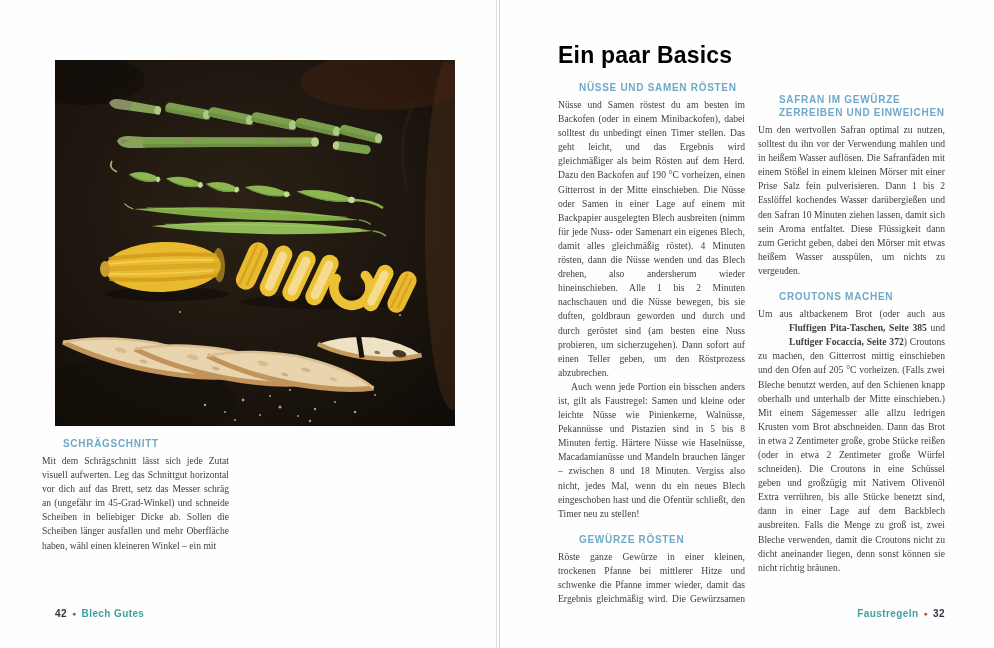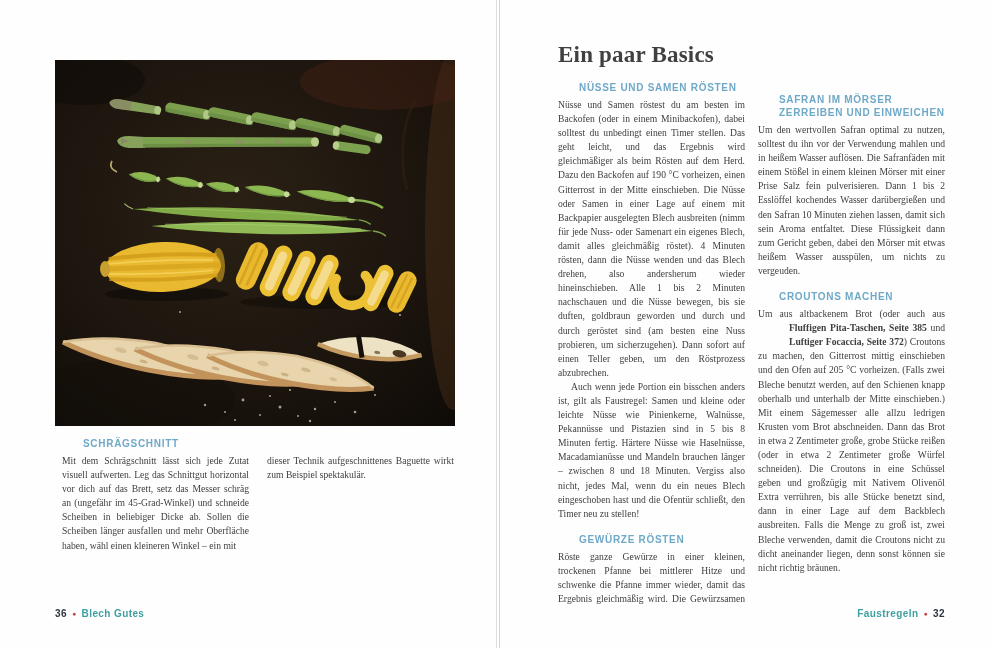--- a/index.html
+++ b/index.html
@@ -33,8 +33,8 @@
 
   .right-content { position:absolute; left:558px; top:42px; width:388px; }
   .page-title {
-    margin:0 0 13px 0; font-family:Liberation Serif, serif;
-    font-size:23px; line-height:26px; font-weight:bold; color:#404040; letter-spacing:0.2px;
+    margin:0 0 13px 0; font-family:Liberation Sans, sans-serif;
+    font-size:23px; line-height:26px; font-weight:bold; color:#000000; letter-spacing:0.2px;
   }
   .right-cols { display:flex; gap:13px; }
   .right-cols .col { width:187px; height:524px; overflow:hidden; }

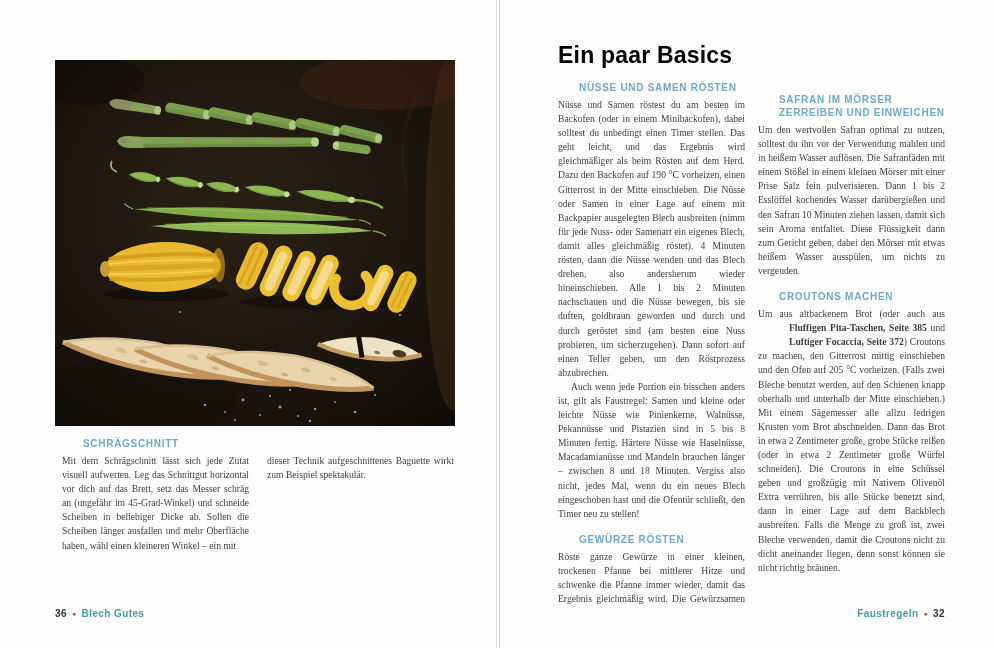--- a/index.html
+++ b/index.html
@@ -240,7 +240,7 @@
         <p class="body">Röste ganze Gewürze in einer kleinen, trockenen Pfanne bei mittlerer Hitze und schwenke die Pfanne immer wieder, damit das Ergebnis gleichmäßig wird. Die Gewürzsamen sind fertig, wenn sie angenehm duften und aufzuplatzen</p>
       </div>
       <div class="col">
-        <h3 class="subhead mt">SAFRAN IM MÖRSER ZERREIBEN UND EINWEICHEN</h3>
+        <h3 class="subhead mt">SAFRAN IM GEWÜRZE ZERREIBEN UND EINWEICHEN</h3>
         <p class="body">Um den wertvollen Safran optimal zu nutzen, solltest du ihn vor der Verwendung mahlen und in heißem Wasser auflösen. Die Safranfäden mit einem Stößel in einem kleinen Mörser mit einer Prise Salz fein pulverisieren. Dann 1 bis 2 Esslöffel kochendes Wasser darübergießen und den Safran 10 Minuten ziehen lassen, damit sich sein Aroma entfaltet. Diese Flüssigkeit dann zum Gericht geben, dabei den Mörser mit etwas heißem Wasser ausspülen, um nichts zu vergeuden.</p>
         <h3 class="subhead mt">CROUTONS MACHEN</h3>
         <p class="body"><span>Um aus altbackenem Brot (oder auch aus </span><span class="bold">Fluffigen Pita-Taschen, Seite 385</span><span> und </span><span class="bold">Luftiger Focaccia, Seite 372</span><span>) Croutons zu machen, den Gitterrost mittig einschieben und den Ofen auf 205 °C vorheizen. (Falls zwei Bleche benutzt werden, auf den Schienen knapp oberhalb und unterhalb der Mitte einschieben.) Mit einem Sägemesser alle allzu ledrigen Krusten vom Brot abschneiden. Dann das Brot in etwa 2 Zentimeter große, grobe Stücke reißen (oder in etwa 2 Zentimeter große Würfel schneiden). Die Croutons in eine Schüssel geben und großzügig mit Nativem Olivenöl Extra verrühren, bis alle Stücke benetzt sind, dann in einer Lage auf dem Backblech ausbreiten. Falls die Menge zu groß ist, zwei Bleche verwenden, damit die Croutons nicht zu dicht aneinander liegen, denn sonst können sie nicht richtig bräunen.</span></p>

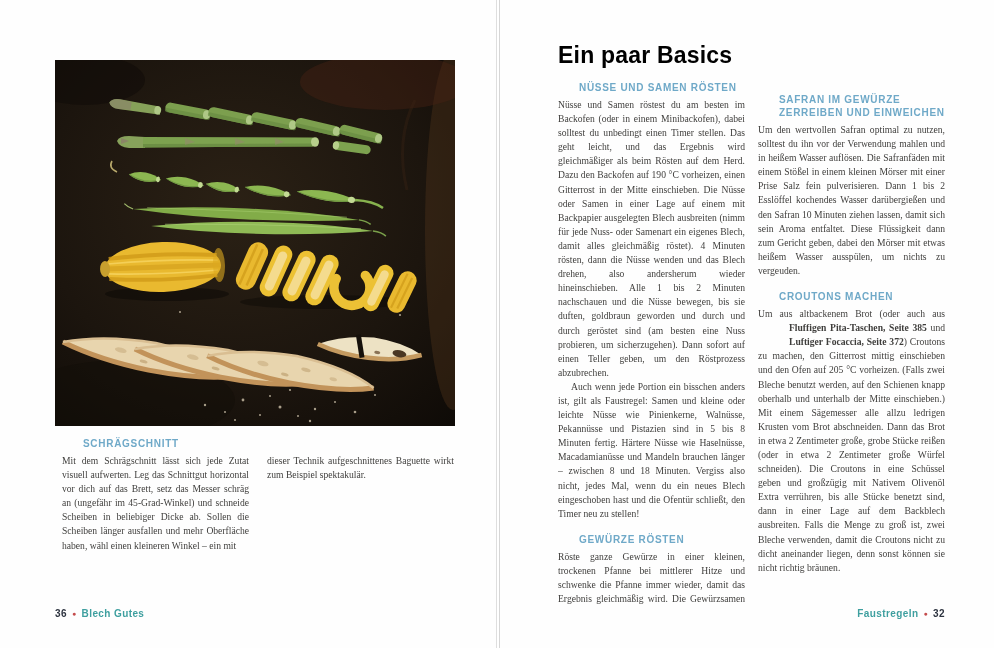--- a/index.html
+++ b/index.html
@@ -27,7 +27,7 @@
   p.body + p.body { text-indent:13px; }
   .bold { font-weight:bold;margin-left:31px; }
 
-  .left-text { position:absolute; left:62px; top:437px; width:393px; display:flex; gap:18px; }
+  .left-text { position:absolute; left:42px; top:437px; width:393px; display:flex; gap:0; }
   .left-text .col { width:187px; }
   .col-offset { padding-top:17px; }
 

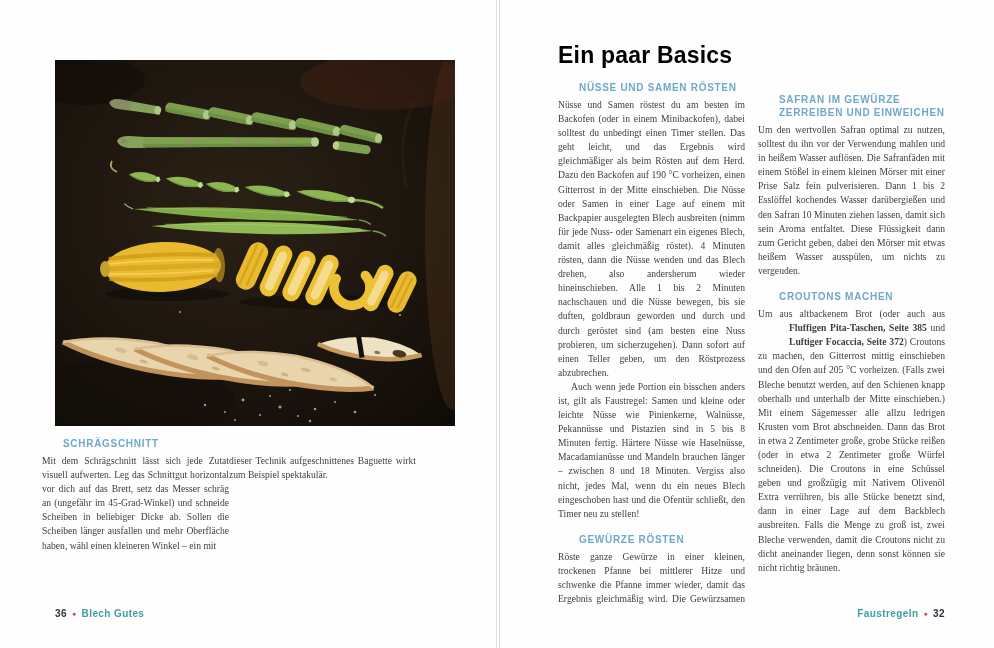--- a/index.html
+++ b/index.html
@@ -221,7 +221,6 @@
       <p class="body">Mit dem Schrägschnitt lässt sich jede Zutat visuell aufwerten. Leg das Schnittgut horizontal vor dich auf das Brett, setz das Messer schräg an (ungefähr im 45-Grad-Winkel) und schneide Scheiben in beliebiger Dicke ab. Sollen die Scheiben länger ausfallen und mehr Oberfläche haben, wähl einen kleineren Winkel – ein mit</p>
     </div>
     <div class="col col-offset">
-      <p class="body">dieser Technik aufgeschnittenes Baguette wirkt zum Beispiel spektakulär.</p>
     </div>
   </div>
 

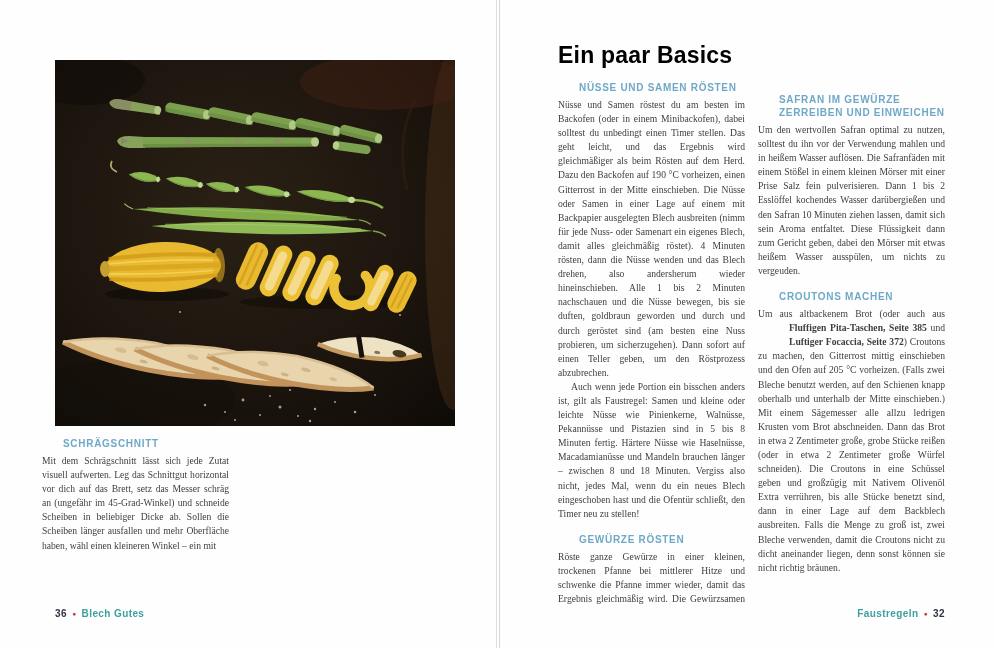--- a/index.html
+++ b/index.html
@@ -225,7 +225,7 @@
   </div>
 
   <div class="footer footer-left">
-    <span class="pgnum">36</span><span class="dot">●</span><span class="seclabel">Blech Gutes</span>
+    <span class="pgnum">42</span><span class="dot">●</span><span class="seclabel">Blech Gutes</span>
   </div>
 
   <div class="right-content">

